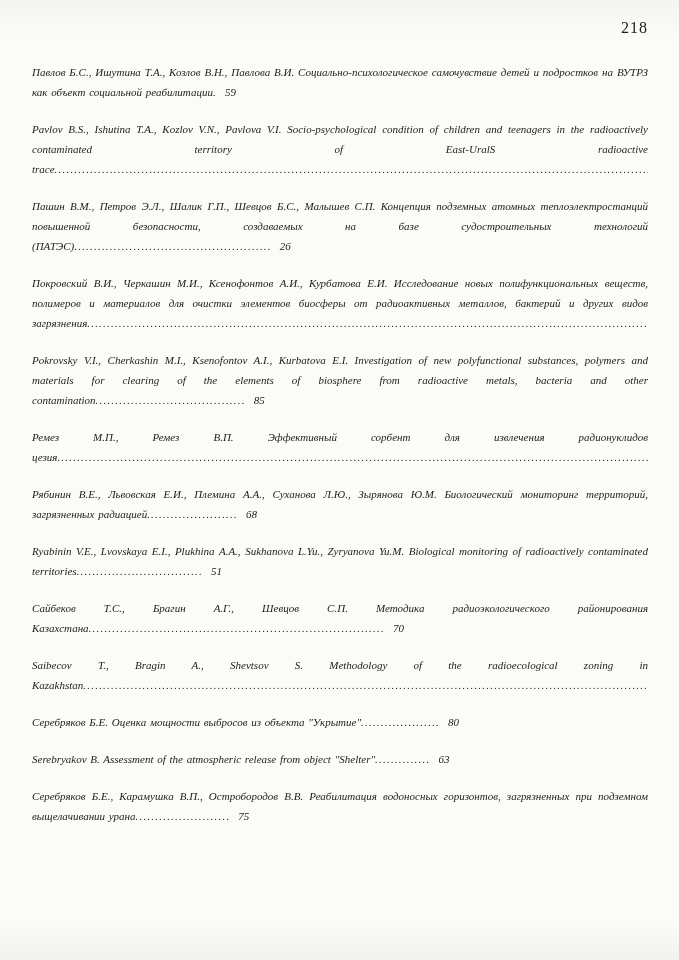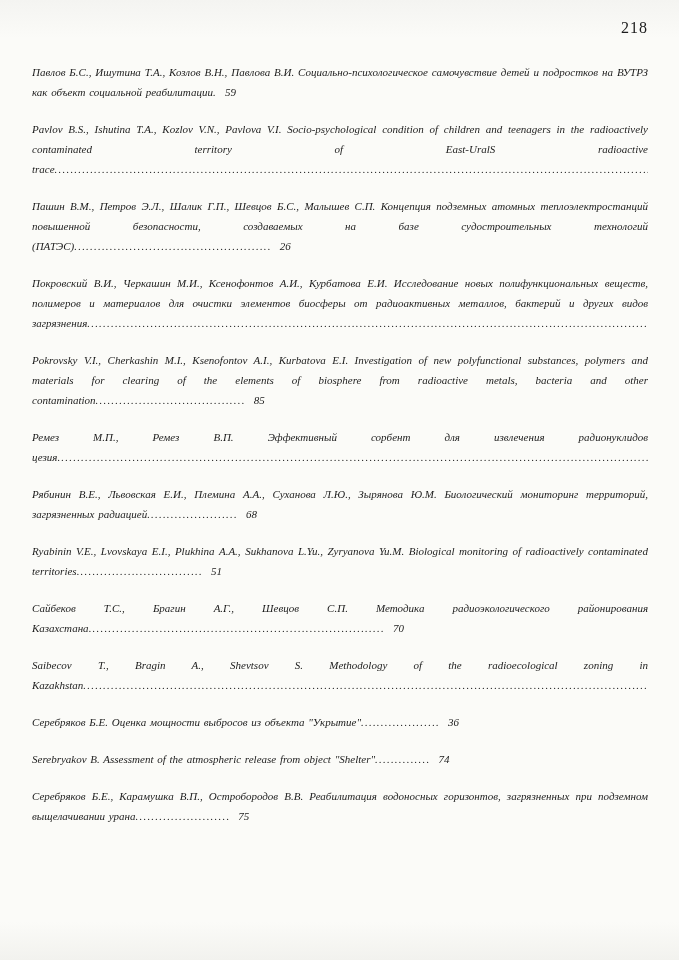--- a/index.html
+++ b/index.html
@@ -83,7 +83,7 @@
 
     <p class="entry"><span class="t">Saibecov T., Bragin A., Shevtsov S. Methodology of the radioecological zoning in Kazakhstan</span><span class="leader">...............................................................................................................................................................................................................................................................................................................................................................................................................</span></p>
 
-    <p class="entry"><span class="t">Серебряков Б.Е. Оценка мощности выбросов из объекта "Укрытие"</span><span class="leader">....................</span><span class="pg">36</span></p>
+    <p class="entry"><span class="t">Серебряков Б.Е. Оценка мощности выбросов из объекта "Укрытие"</span><span class="leader">....................</span><span class="pg">80</span></p>
 
     <p class="entry"><span class="t">Serebryakov B. Assessment of the atmospheric release from object "Shelter"</span><span class="leader">..............</span><span class="pg">74</span></p>
 

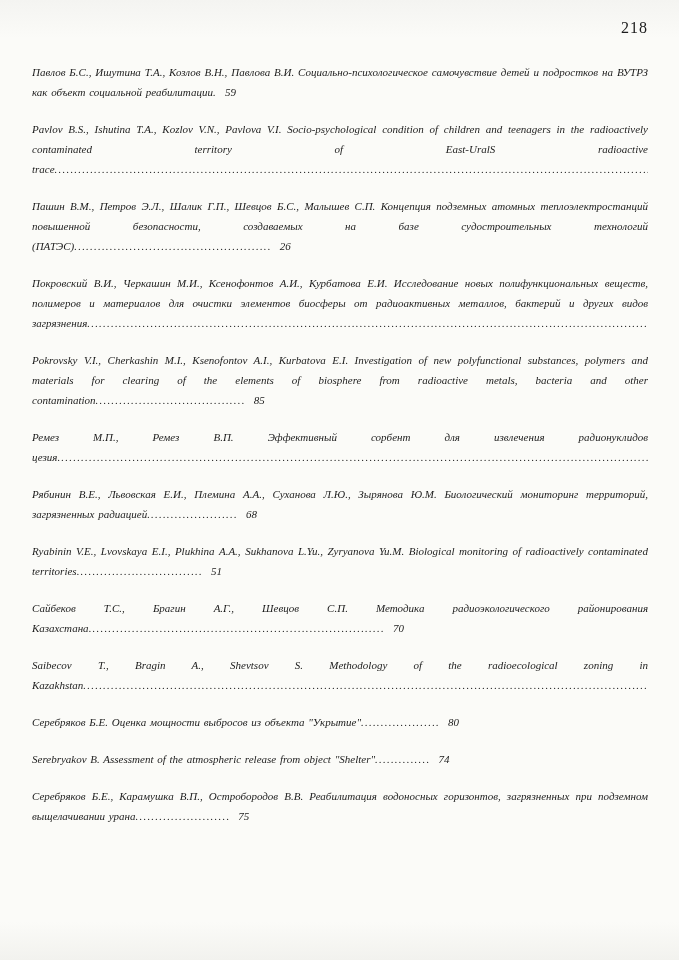--- a/index.html
+++ b/index.html
@@ -85,7 +85,7 @@
 
     <p class="entry"><span class="t">Серебряков Б.Е. Оценка мощности выбросов из объекта "Укрытие"</span><span class="leader">....................</span><span class="pg">80</span></p>
 
-    <p class="entry"><span class="t">Serebryakov B. Assessment of the atmospheric release from object "Shelter"</span><span class="leader">..............</span><span class="pg">74</span></p>
+    <p class="entry"><span class="t">Serebryakov B. Assessment of the atmospheric release from object "Shelter"</span><span class="leader">..............</span><span class="pg">63</span></p>
 
     <p class="entry"><span class="t">Серебряков Б.Е., Карамушка В.П., Остробородов В.В. Реабилитация водоносных горизонтов, загрязненных при подземном выщелачивании урана</span><span class="leader">........................</span><span class="pg">75</span></p>
 

